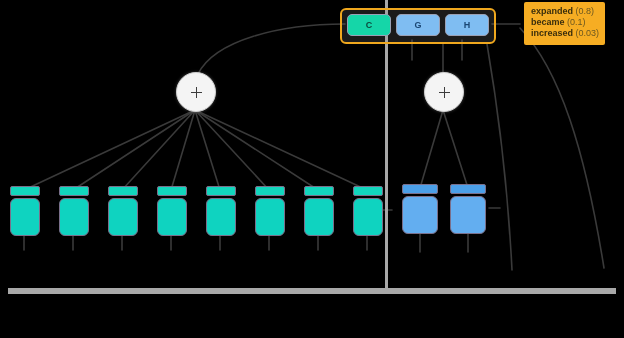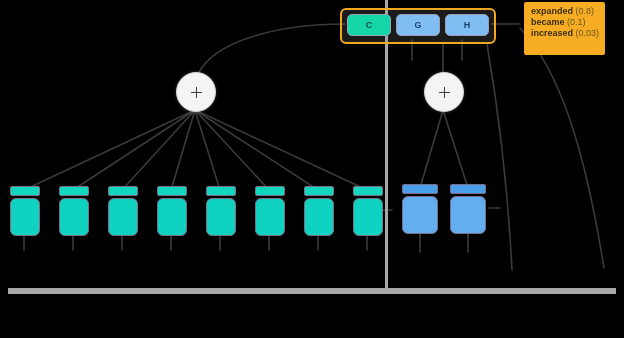--- a/index.html
+++ b/index.html
@@ -46,7 +46,7 @@
 
   
   #tooltip{position:absolute;background:#f6ad23;border-radius:2px;
-    padding:4px 6px 16px 7px;color:#4a3a12;font-size:9px;line-height:11px;
+    padding:4px 6px 6px 7px;color:#4a3a12;font-size:9px;line-height:11px;
     white-space:nowrap;}
   #tooltip .tip-row .term{font-weight:bold;color:#3a2e0c;}
   #tooltip .tip-row .prob{color:#6b5720;}

